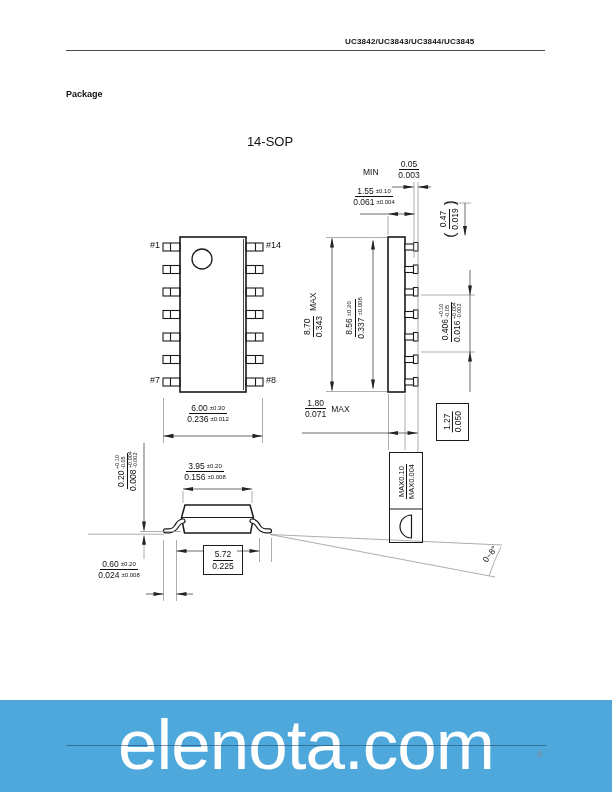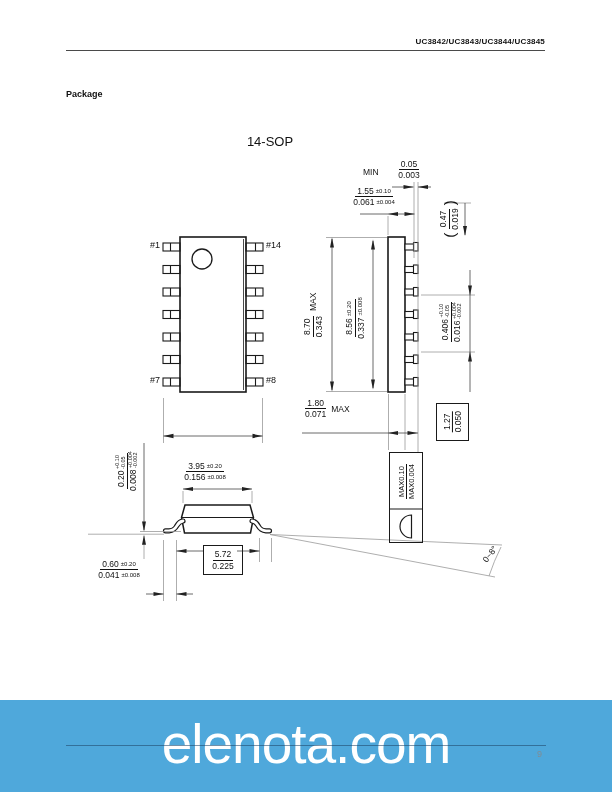--- a/index.html
+++ b/index.html
@@ -6,7 +6,7 @@
   .page{position:relative;width:612px;height:792px;background:#ffffff;margin:0 auto;
         font-family:"Liberation Sans",sans-serif;color:#111;overflow:hidden;}
   .abs{position:absolute;}
-  .hdr{font-weight:bold;font-size:8px;text-align:right;letter-spacing:.2px;}
+  .hdr{font-weight:bold;font-size:8px;letter-spacing:.2px;}
   .rule{background:#4a4a4a;height:1.2px;}
   .h1{font-size:13.5px;font-weight:bold;}
   .cont{font-size:7.5px;}

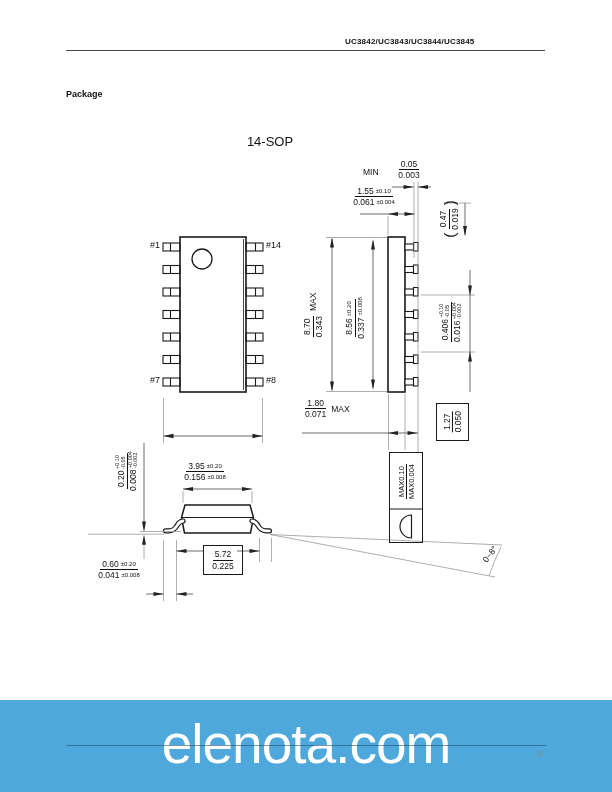--- a/index.html
+++ b/index.html
@@ -194,6 +194,18 @@
   <div class="abs pin" style="left:142px;top:375px;width:18px;text-align:right">#7</div>
   <div class="abs pin" style="left:266px;top:375px">#8</div>
 
+  <div class="abs dim ctr" style="left:162px;top:403px;width:92px">
+    <span class="frac">
+      <span class="num">
+          <span>6.00</span>
+          <span class="tol">±0.30</span>
+        </span>
+      <span class="den">
+          <span>0.236</span>
+          <span class="tol">±0.012</span>
+        </span>
+    </span>
+  </div>
 
   <div class="abs dim" style="left:363px;top:167px">MIN</div>
   <div class="abs dim ctr" style="left:388px;top:159px;width:42px">

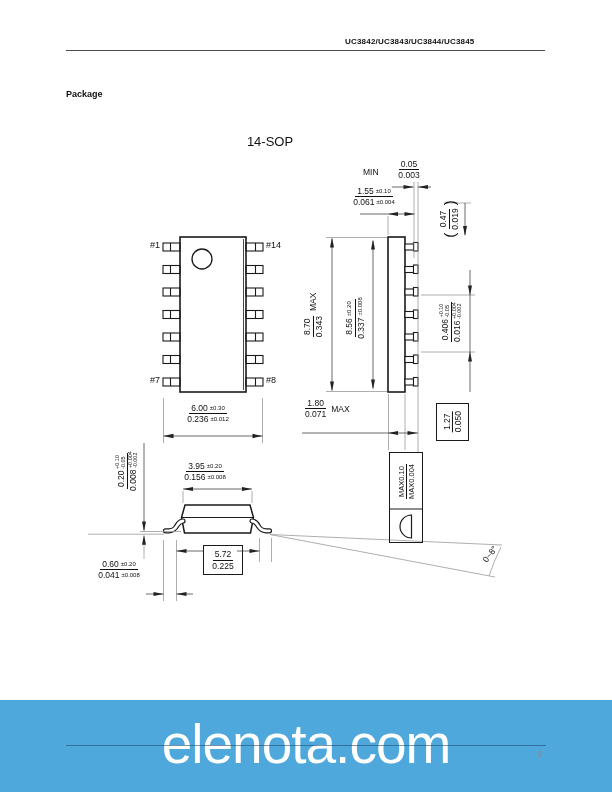--- a/index.html
+++ b/index.html
@@ -381,7 +381,7 @@
           <span class="tol">±0.20</span>
         </span>
       <span class="den">
-          <span>0.041</span>
+          <span>0.024</span>
           <span class="tol">±0.008</span>
         </span>
     </span>

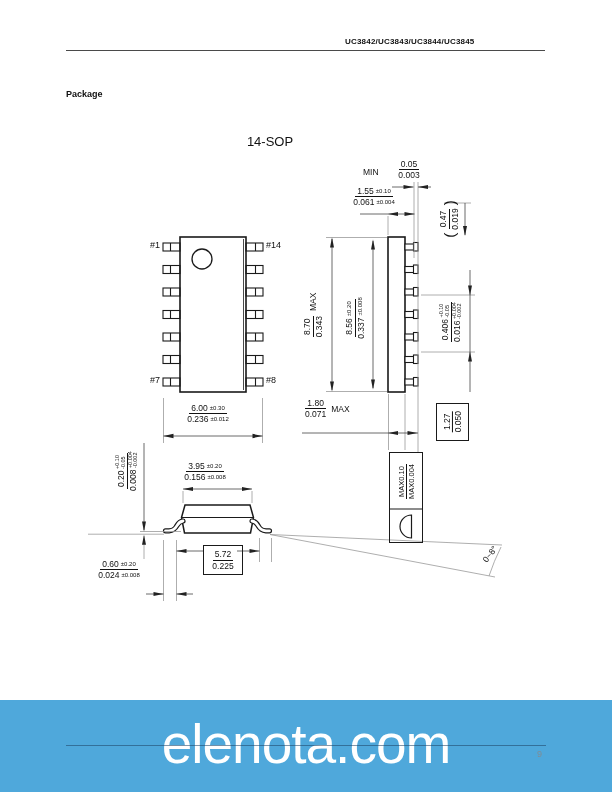--- a/index.html
+++ b/index.html
@@ -25,7 +25,7 @@
   .box{border:1.3px solid #1a1a1a;display:flex;align-items:center;justify-content:center;box-sizing:border-box;}
   .paren{font-size:15px;font-weight:300;line-height:1;}
   .banner{background:#4FA8DB;display:flex;align-items:center;justify-content:center;}
-  .banner-text{font-size:55px;color:#ffffff;letter-spacing:-1px;margin-top:-4px;}
+  .banner-text{font-size:71px;color:#ffffff;letter-spacing:-1px;margin-top:-4px;}
   .pgnum{font-size:9px;color:#7f8d96;}
 </style>
 </head>

